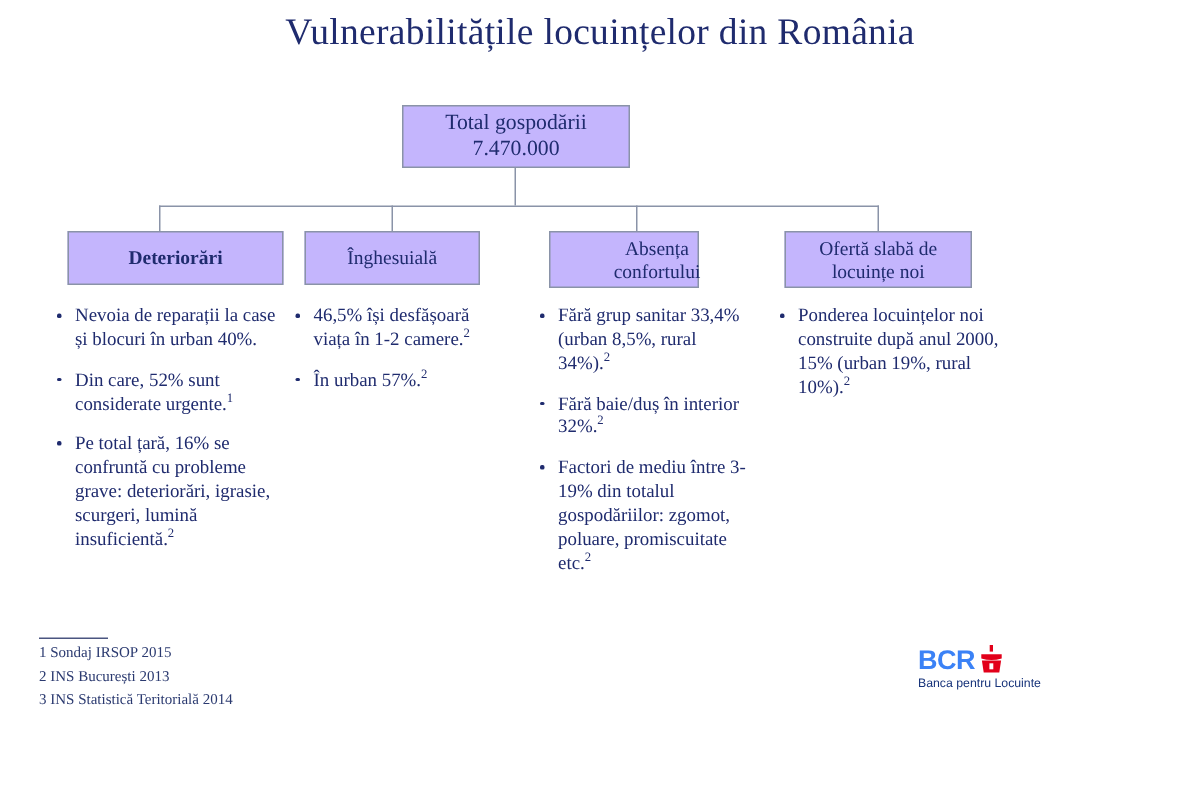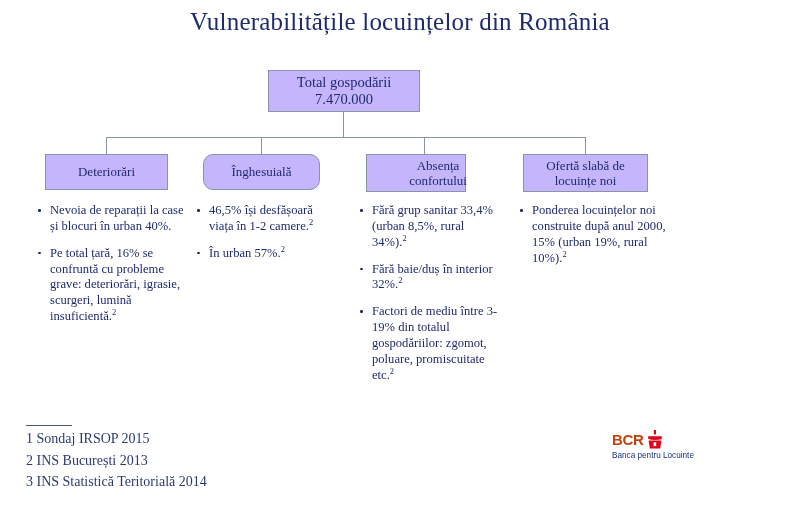--- a/index.html
+++ b/index.html
@@ -57,7 +57,7 @@
     font-size: 13px;
     height: 36px;
   }
-  #node-deteriorari { left: 45px;  top: 154px; width: 123px; }
+  #node-deteriorari { left: 45px;  top: 154px; width: 144px; font-weight: bold; }
   #node-inghesuiala { left: 203px; top: 154px; width: 117px; border-radius: 10px; }
   #node-absenta     { left: 366px; top: 154px; width: 100px; height: 38px; padding-left: 44px; }
   #node-oferta      { left: 523px; top: 154px; width: 125px; height: 38px; }

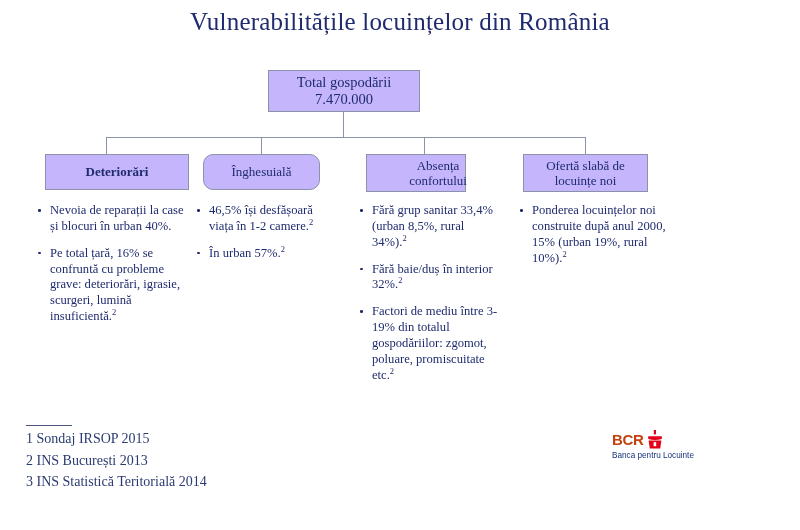--- a/index.html
+++ b/index.html
@@ -58,7 +58,7 @@
     height: 36px;
   }
   #node-deteriorari { left: 45px;  top: 154px; width: 144px; font-weight: bold; }
-  #node-inghesuiala { left: 203px; top: 154px; width: 117px; border-radius: 10px; }
+  #node-inghesuiala { left: 203px; top: 154px; width: 117px; }
   #node-absenta     { left: 366px; top: 154px; width: 100px; height: 38px; padding-left: 44px; }
   #node-oferta      { left: 523px; top: 154px; width: 125px; height: 38px; }
 

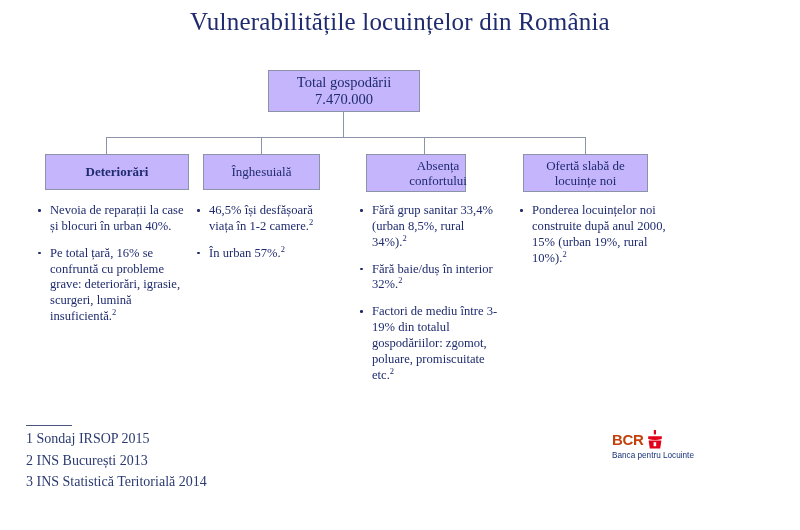--- a/index.html
+++ b/index.html
@@ -202,6 +202,9 @@
 <div class="col" id="col-1">
   <div class="bullet-item">
     <span>Nevoia de reparații la case și blocuri în urban 40%.</span><sup></sup>
+  </div>
+  <div class="bullet-item">
+    <span>Din care, 52% sunt considerate urgente.</span><sup>1</sup>
   </div>
   <div class="bullet-item">
     <span>Pe total țară, 16% se confruntă cu probleme grave: deteriorări, igrasie, scurgeri, lumină insuficientă.</span><sup>2</sup>

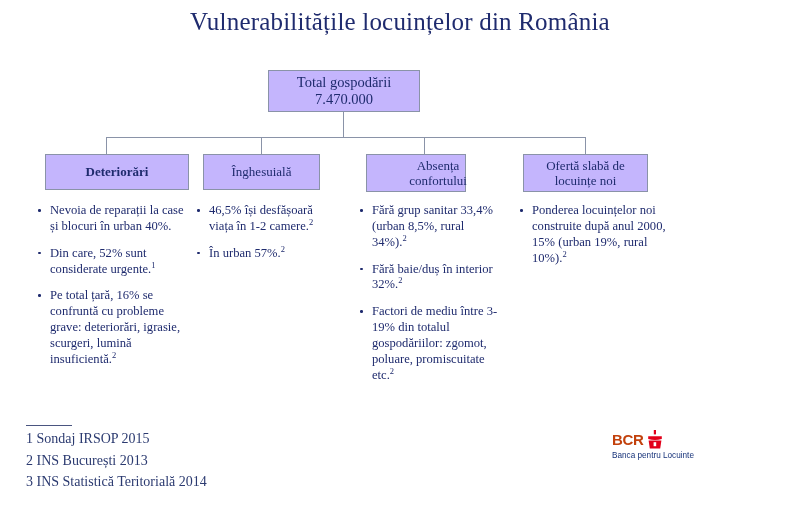--- a/index.html
+++ b/index.html
@@ -116,7 +116,7 @@
     position: absolute;
     left: 26px;
     top: 428px;
-    font-size: 14px;
+    font-size: 10px;
     line-height: 1.55;
     color: #2b3a70;
     font-family: "Liberation Serif", "DejaVu Serif", serif;

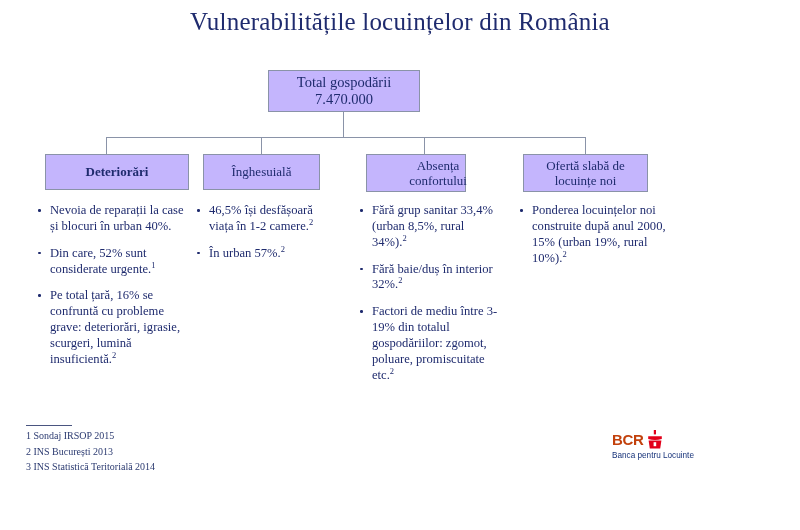--- a/index.html
+++ b/index.html
@@ -147,8 +147,8 @@
   #logo-wordmark {
     font-family: "Liberation Sans", "DejaVu Sans", sans-serif;
     font-weight: bold;
-    font-size: 15px;
-    color: #c2410c;
+    font-size: 18px;
+    color: #3b82f6;
     letter-spacing: -0.3px;
     line-height: 18px;
   }

